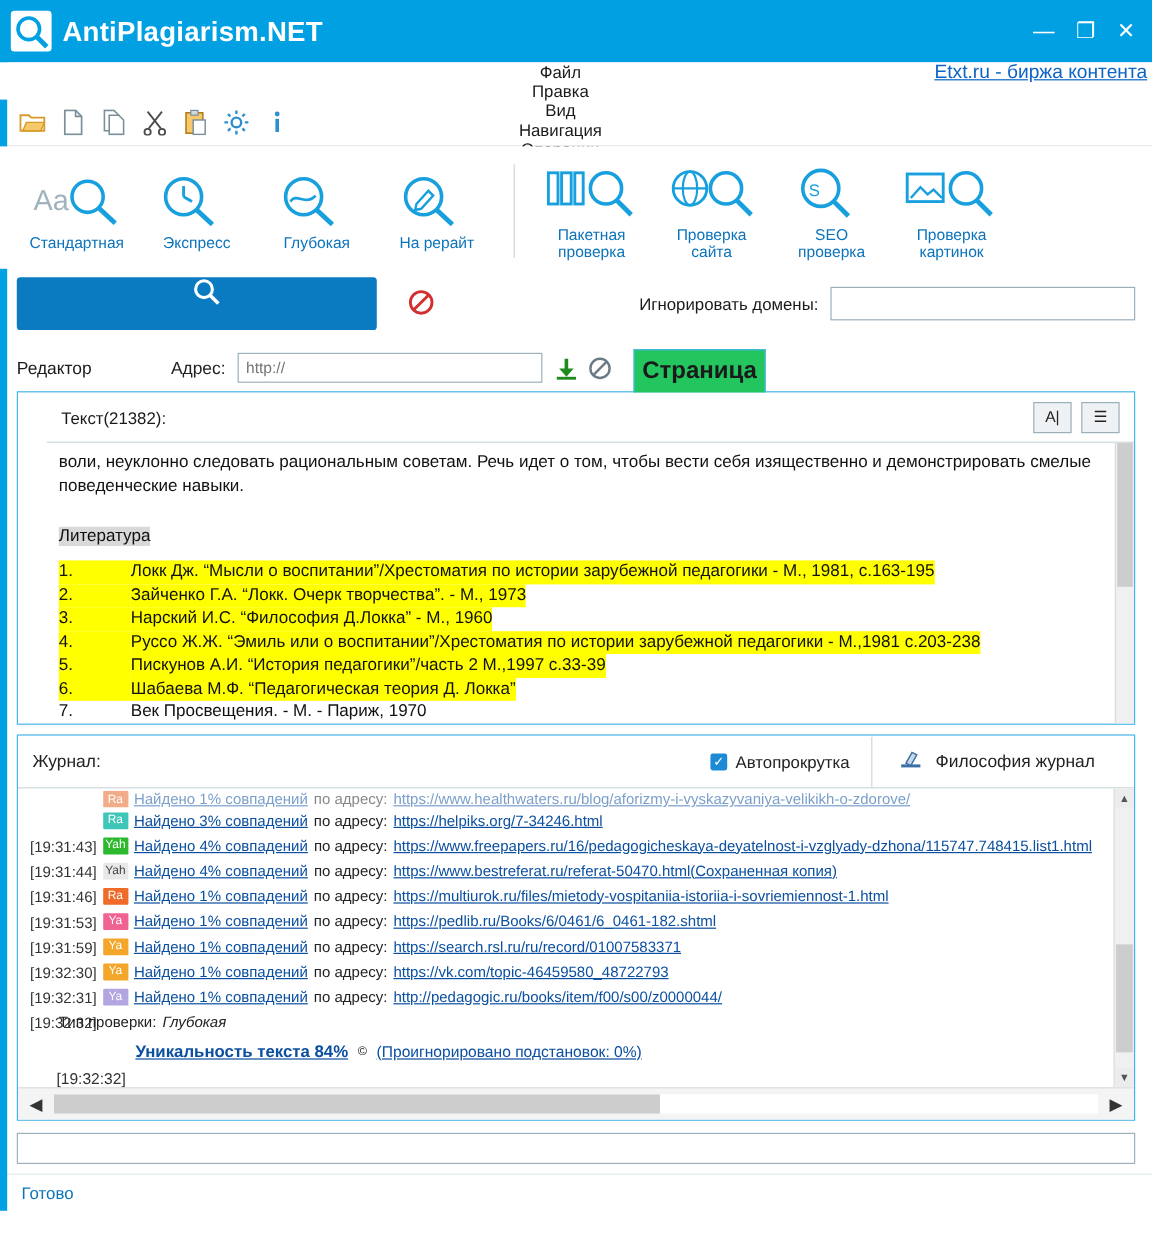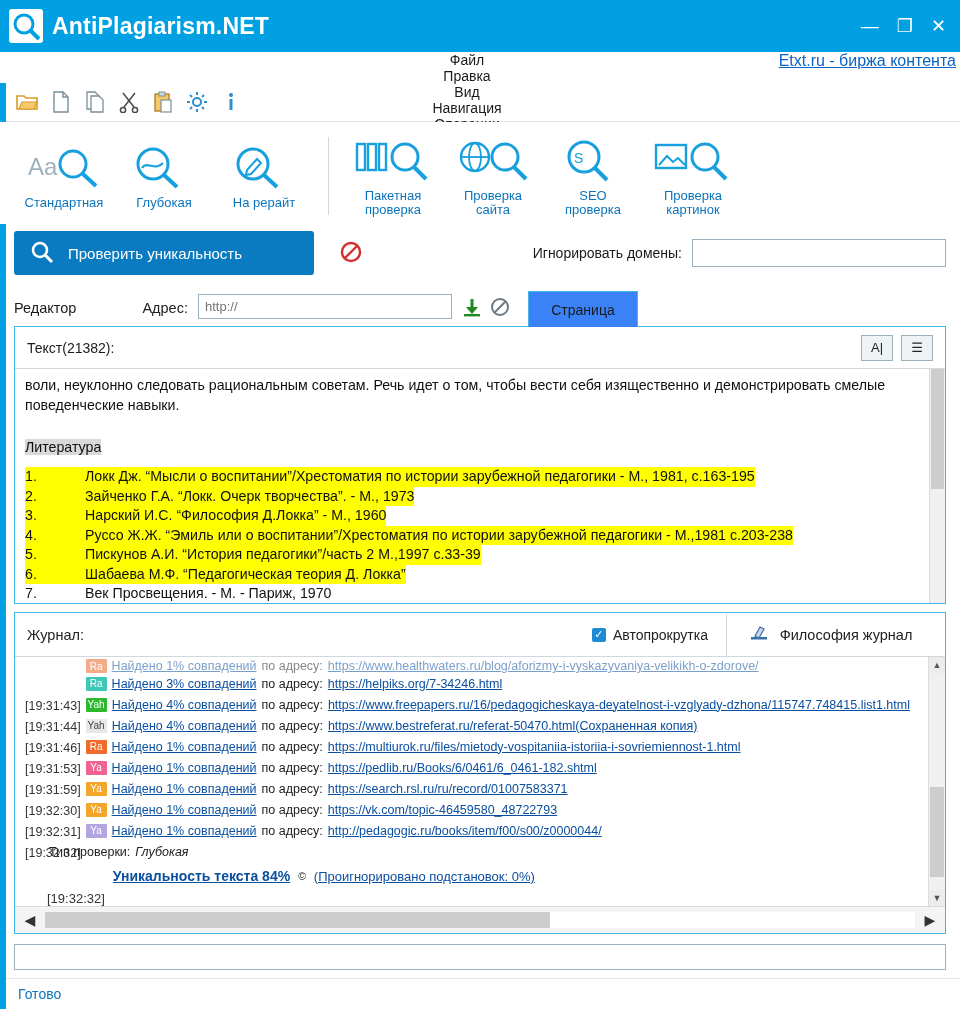--- a/index.html
+++ b/index.html
@@ -575,6 +575,17 @@
       <span class="lbl">Стандартная</span>
     </div>
 
+    <div class="big-btn">
+      <span class="glyph">
+        <svg width="70" height="44" viewBox="0 0 70 44">
+          <circle cx="24" cy="19" r="15" fill="none" stroke="#17a0dd" stroke-width="3"></circle>
+          <line x1="24" y1="19" x2="24" y2="10" stroke="#17a0dd" stroke-width="2.4"></line>
+          <line x1="24" y1="19" x2="31" y2="23" stroke="#17a0dd" stroke-width="2.4"></line>
+          <line x1="35" y1="30" x2="48" y2="42" stroke="#17a0dd" stroke-width="4"></line>
+        </svg>
+      </span>
+      <span class="lbl">Экспресс</span>
+    </div>
 
     <div class="big-btn">
       <span class="glyph">

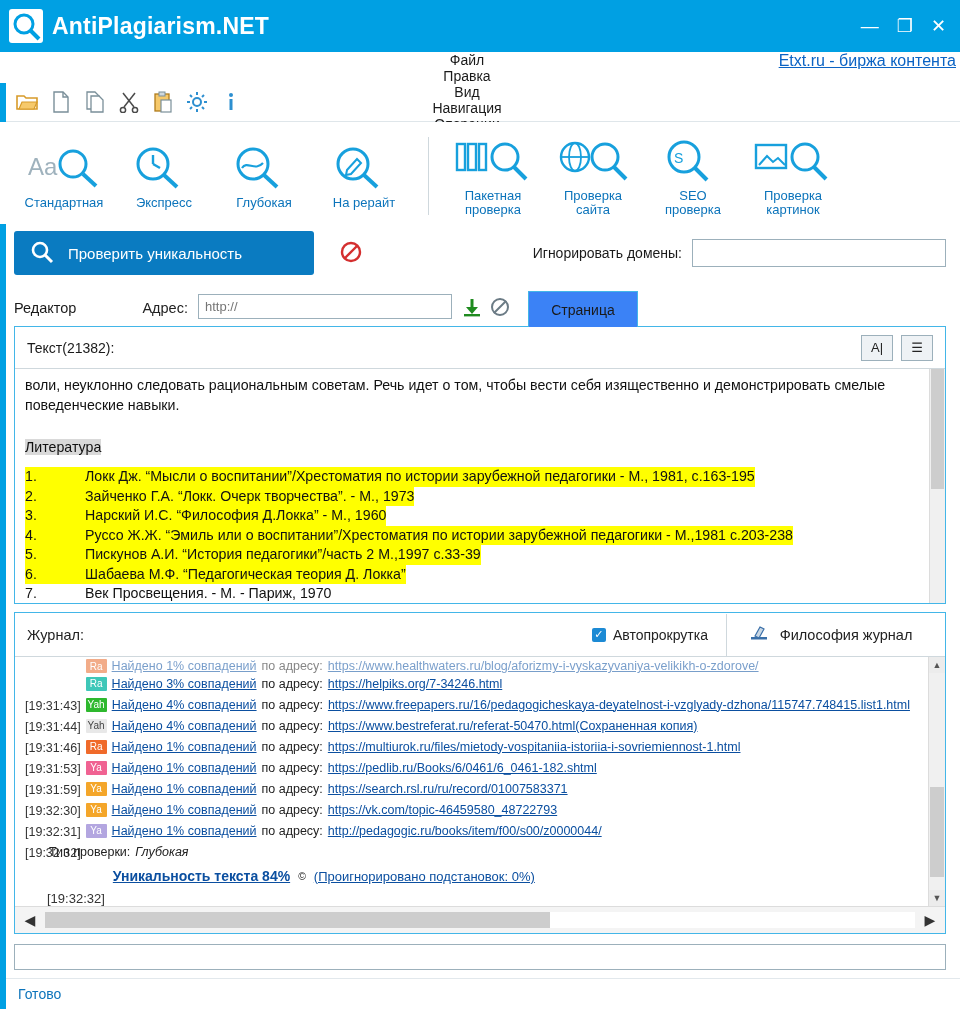--- a/index.html
+++ b/index.html
@@ -152,6 +152,7 @@
     gap: 14px;
     font-size: 15px;
     cursor: default;
+    flex-direction: column;
   }
   .stop-icon { margin-left: 26px; }
   .ignore-label {

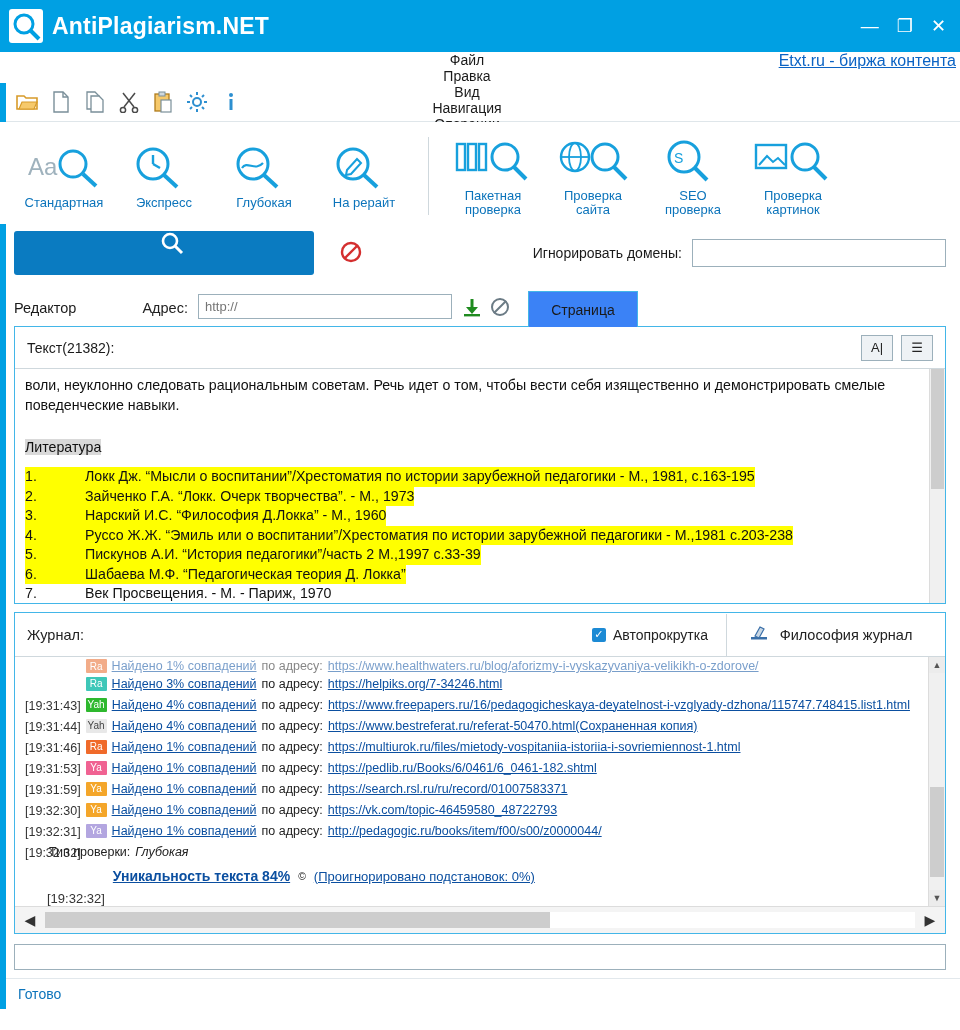--- a/index.html
+++ b/index.html
@@ -212,14 +212,15 @@
     height: 35px;
     border: 1px solid #43b6e8;
     border-bottom: none;
-    background: #3b82f6;
-    display: flex;
-    align-items: center;
-    justify-content: center;
-    font-size: 14px;
+    background: #22c55e;
+    display: flex;
+    align-items: center;
+    justify-content: center;
+    font-size: 20px;
     color: #1a1a1a;
     position: relative;
     top: 1px;
+    font-weight: bold;
   }
 
   

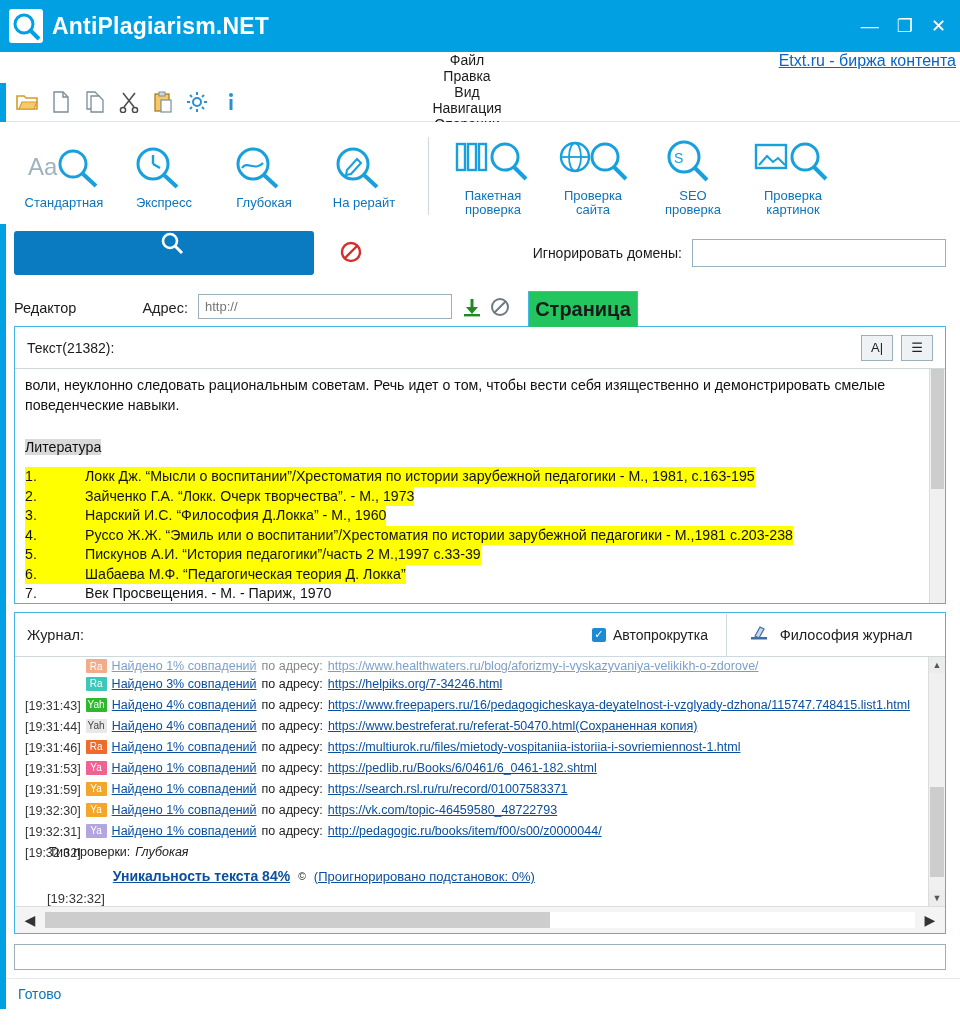--- a/index.html
+++ b/index.html
@@ -232,6 +232,7 @@
     box-sizing: border-box;
     display: flex;
     flex-direction: column;
+    padding-left: 24px;
   }
   .textpanel-head {
     height: 41px;

